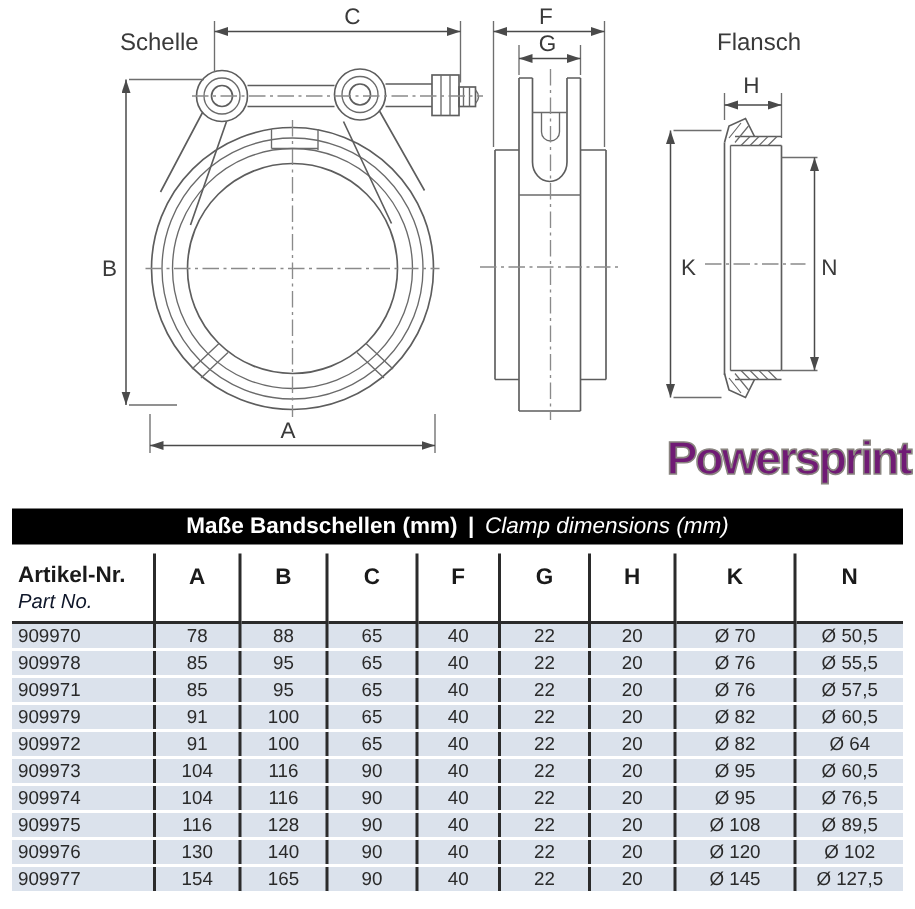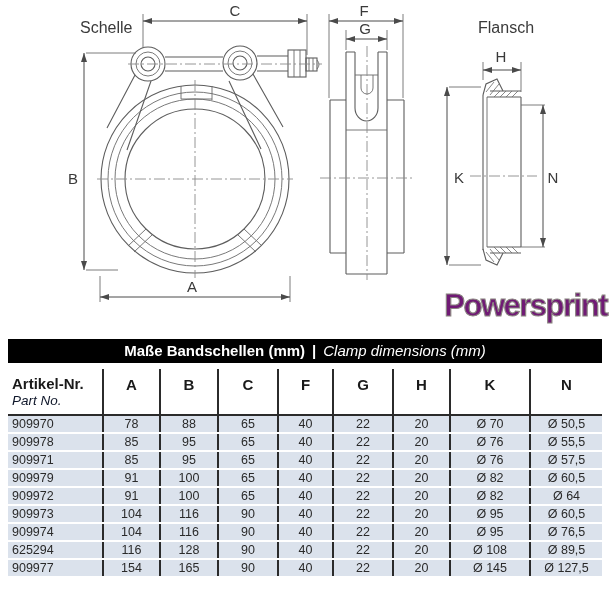--- a/index.html
+++ b/index.html
@@ -262,7 +262,7 @@
             <td class="vline">Ø 76,5</td>
           </tr>
           <tr>
-            <td class="pn">625294</td>
+            <td class="pn">909975</td>
             <td class="vline">116</td>
             <td class="vline">128</td>
             <td class="vline">90</td>

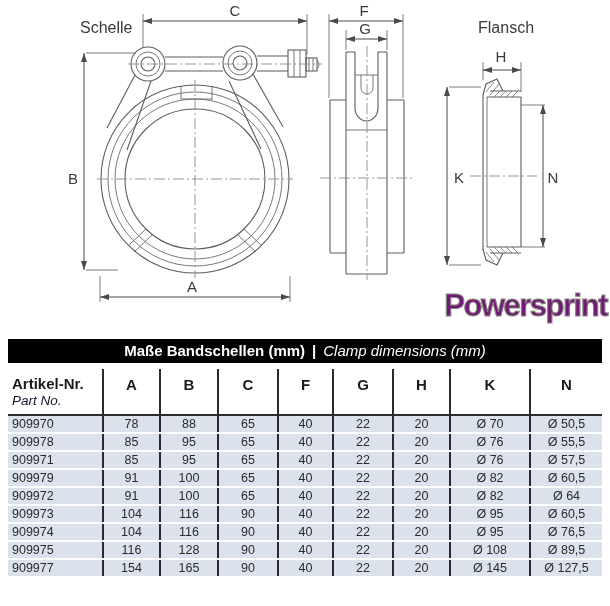--- a/index.html
+++ b/index.html
@@ -273,6 +273,17 @@
             <td class="vline">Ø 89,5</td>
           </tr>
           <tr>
+            <td class="pn">909976</td>
+            <td class="vline">130</td>
+            <td class="vline">140</td>
+            <td class="vline">90</td>
+            <td class="vline">40</td>
+            <td class="vline">22</td>
+            <td class="vline">20</td>
+            <td class="vline">Ø 120</td>
+            <td class="vline">Ø 102</td>
+          </tr>
+          <tr>
             <td class="pn">909977</td>
             <td class="vline">154</td>
             <td class="vline">165</td>

